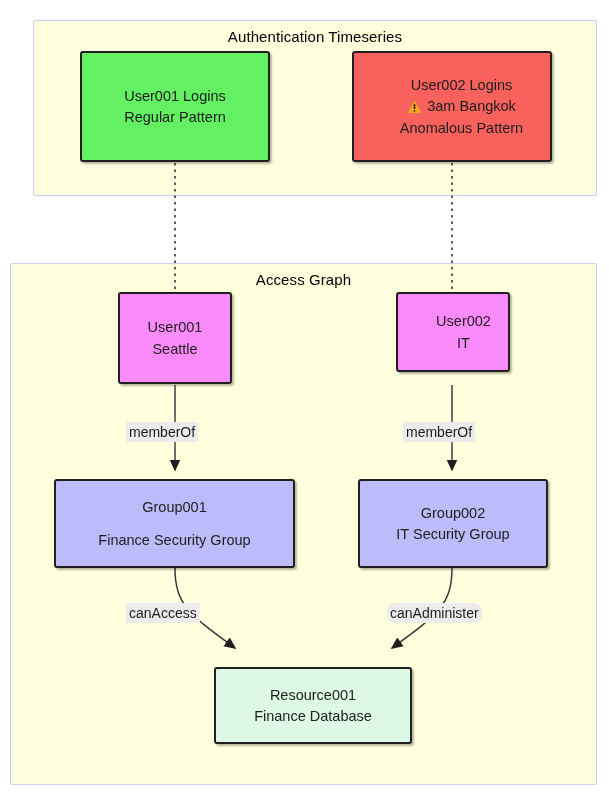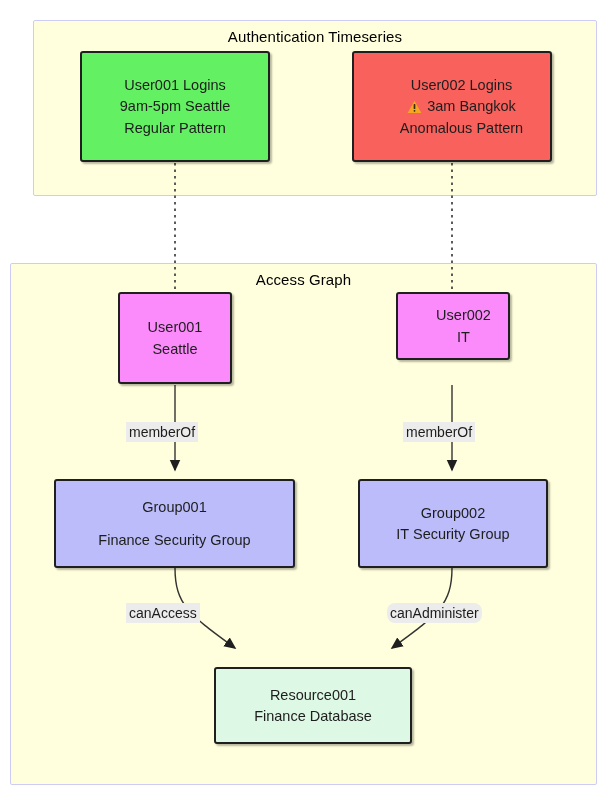--- a/index.html
+++ b/index.html
@@ -138,7 +138,6 @@
 
   <div class="node node-green" style="left:80px; top:51px; width:190px; height:111px;">
     <span class="line">User001 Logins</span>
-    <span class="line">9am-5pm Seattle</span>
     <span class="line">Regular Pattern</span>
   </div>
 

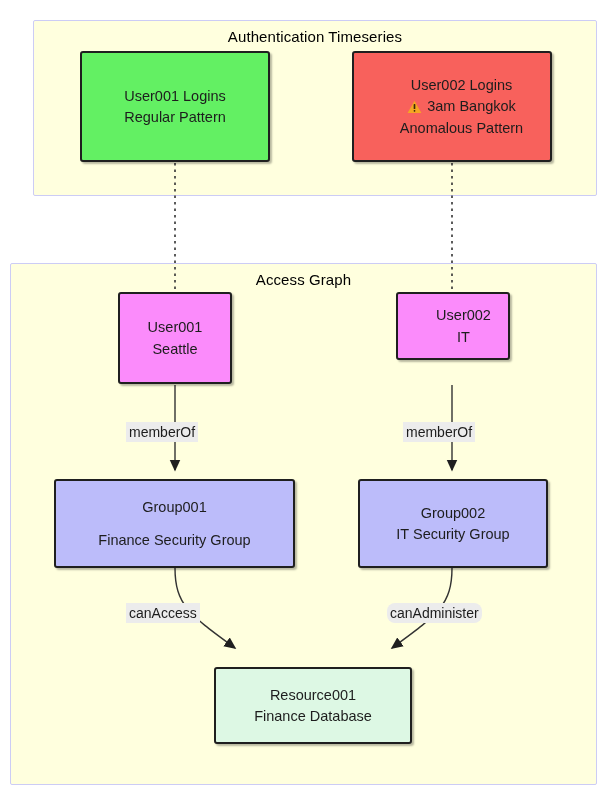--- a/index.html
+++ b/index.html
@@ -161,7 +161,7 @@
     <span class="line">Seattle</span>
   </div>
 
-  <div class="node node-pink" style="left:396px; top:292px; width:114px; height:68px;padding-left:21px;">
+  <div class="node node-pink" style="left:396px; top:292px; width:114px; height:80px;padding-left:21px;">
     <span class="line">User002</span>
     <span class="line">IT</span>
   </div>

